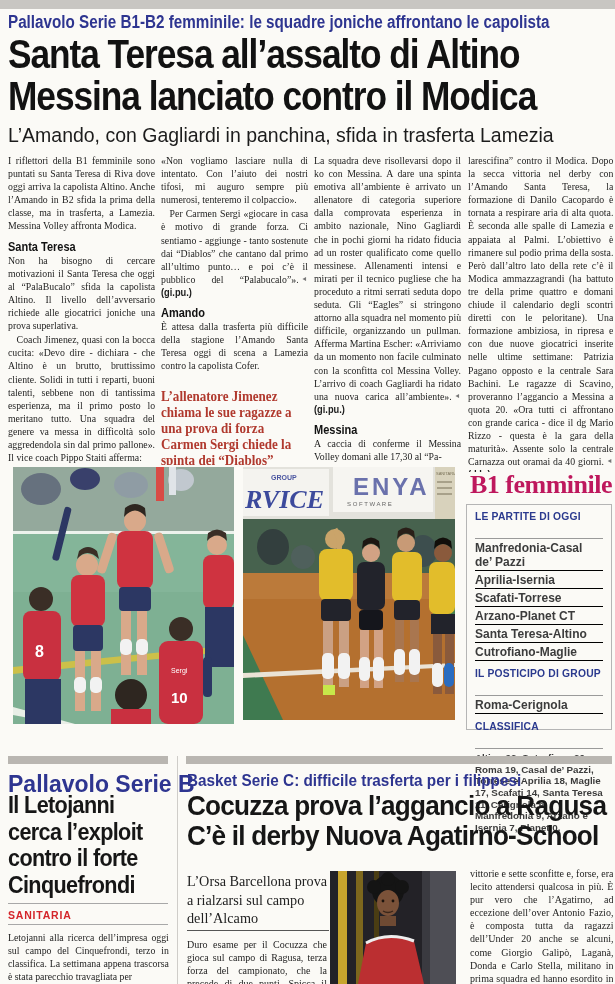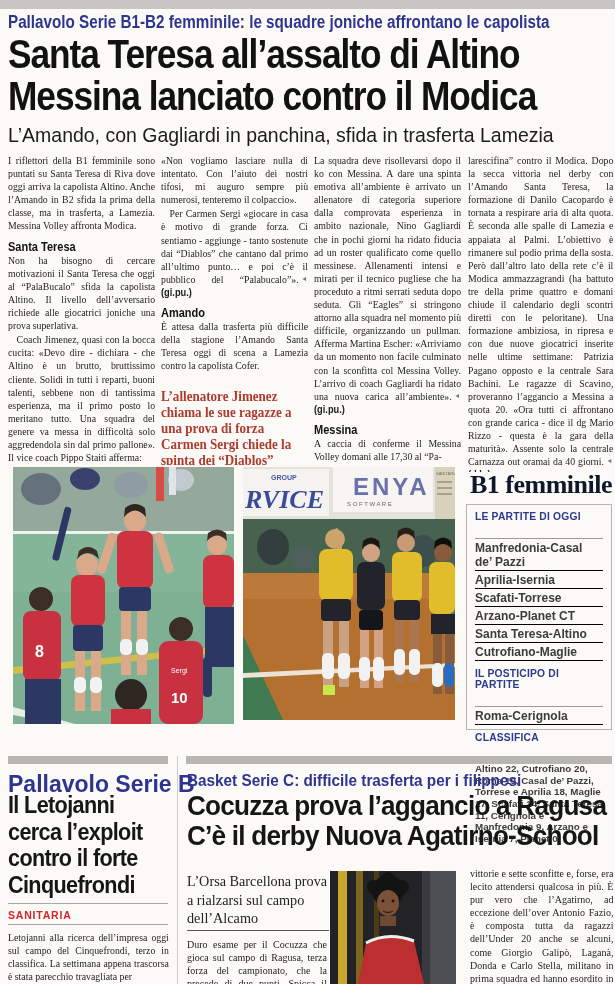--- a/index.html
+++ b/index.html
@@ -40,7 +40,7 @@
   .capL { left:13px; top:729px; width:221px; }
   .capR { left:243px; top:726px; width:212px; }
 
-  .b1title { left:470px; top:470px; font-weight:bold; font-size:26px; letter-spacing:-0.5px; color:#0f172a; }
+  .b1title { left:470px; top:470px; font-weight:bold; font-size:26px; letter-spacing:-0.5px; color:#be185d; }
   .b1box { left:466px; top:504px; width:146px; height:226px; border:1px solid #b5b5b5;
            background:#fbfaf6; padding:6px 8px 0; font-family:"Liberation Sans",sans-serif; }
   .b1head { font-weight:bold; font-size:10.3px; color:#2b3a8e; letter-spacing:.2px;

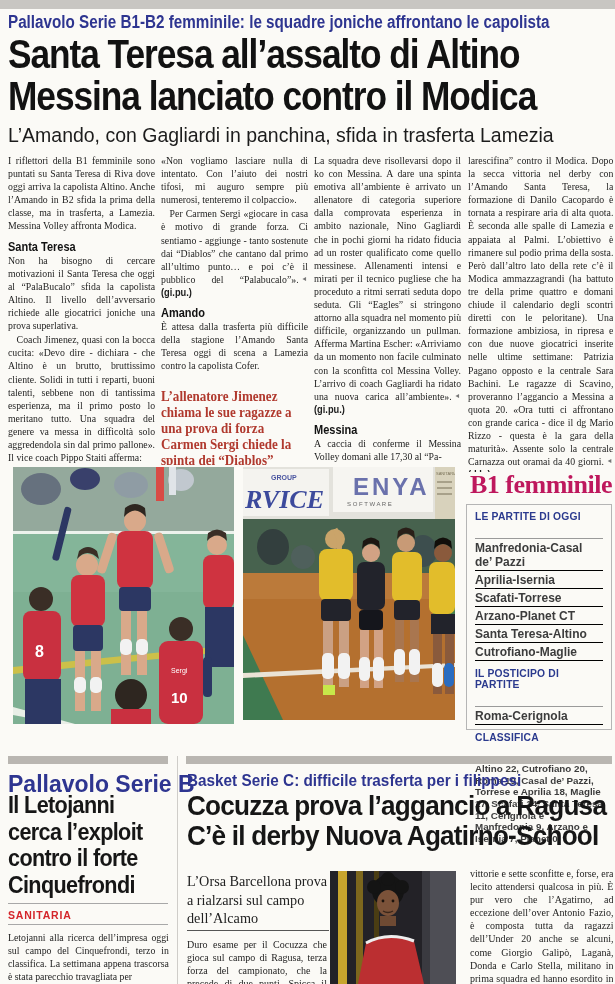--- a/index.html
+++ b/index.html
@@ -261,7 +261,7 @@
     <div class="fixture">Arzano-Planet CT</div>
     <div class="fixture">Santa Teresa-Altino</div>
     <div class="fixture">Cutrofiano-Maglie</div>
-    <div class="b1head mt">IL POSTICIPO DI PARTITE</div>
+    <div class="b1head mt">IL POSTICIPO DI GROUP</div>
     <div class="fixture">Roma-Cerignola</div>
     <div class="b1head mt">CLASSIFICA</div>
     <div class="clstext">Altino 22, Cutrofiano 20, Roma 19, Casal de’ Pazzi, Torrese e Aprilia 18, Maglie 17, Scafati 14, Santa Teresa 11, Cerignola e Manfredonia 9, Arzano e Isernia 7, Planet 0.</div>

